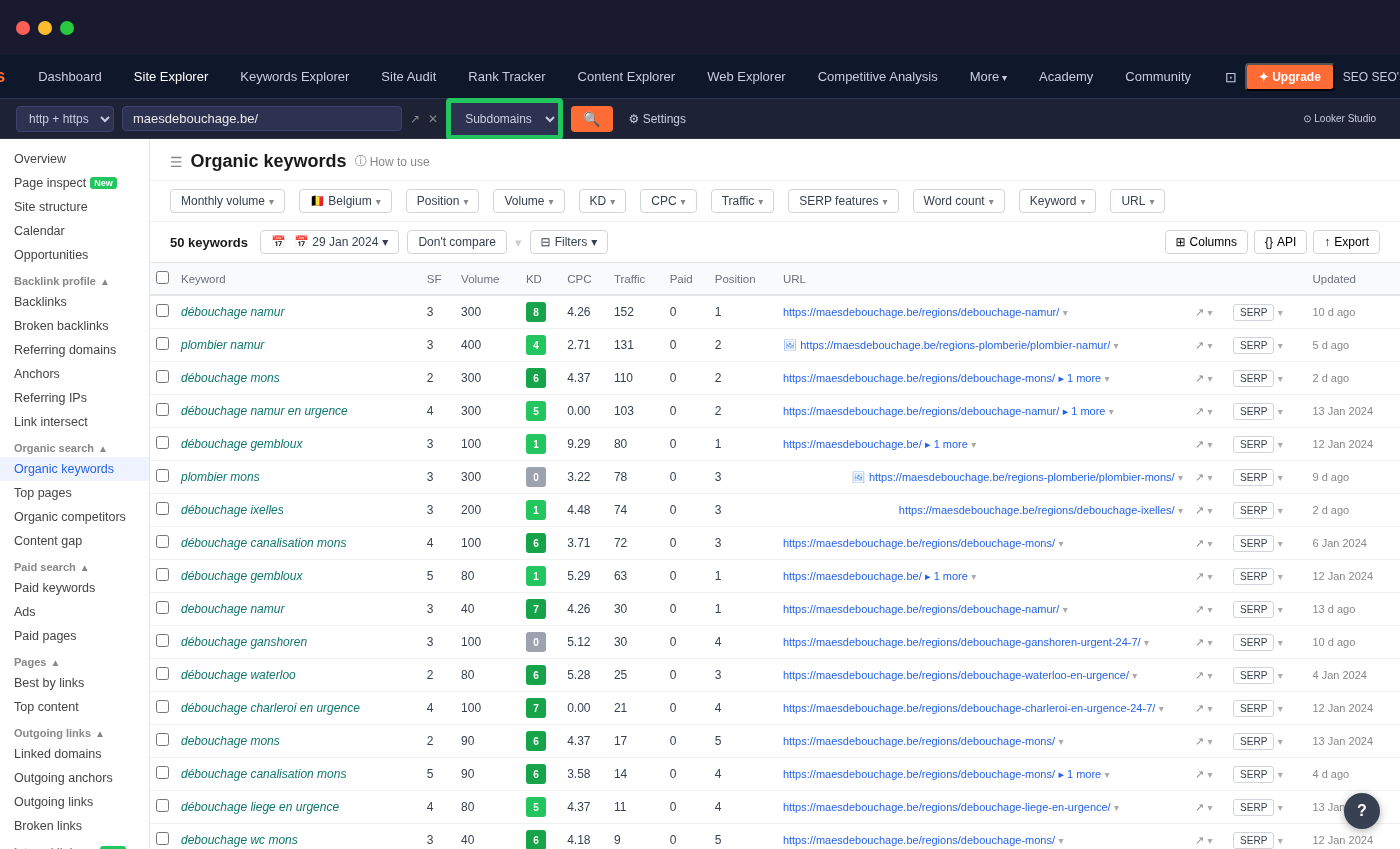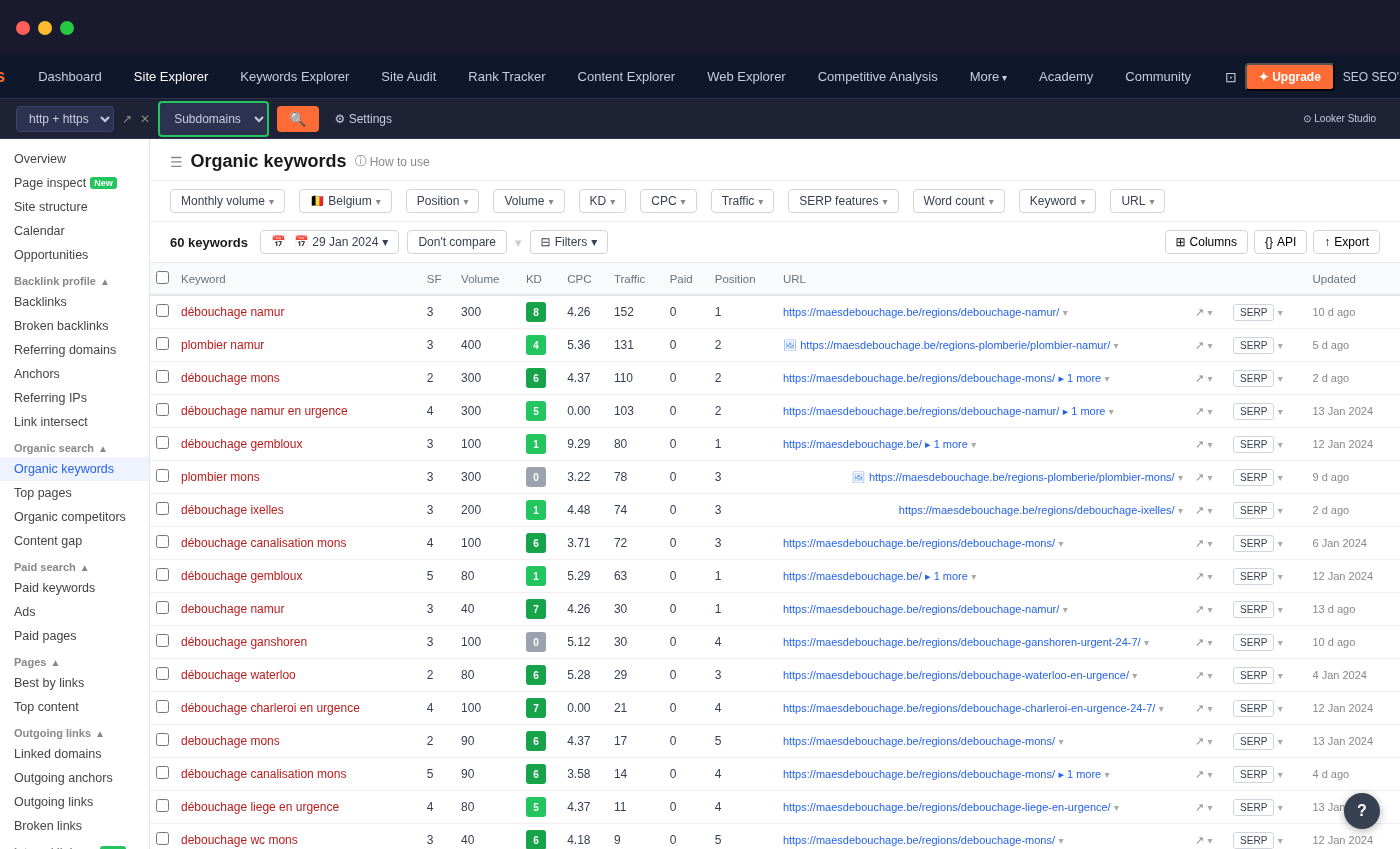--- a/index.html
+++ b/index.html
@@ -123,6 +123,7 @@
   <select class="protocol-select">
     <option>http + https</option>
   </select>
+  <input class="url-input" type="text" value="maesdebouchage.be/" style="">
   <span class="url-icon">↗</span>
   <span class="url-icon">✕</span>
   <select class="subdomain-select">

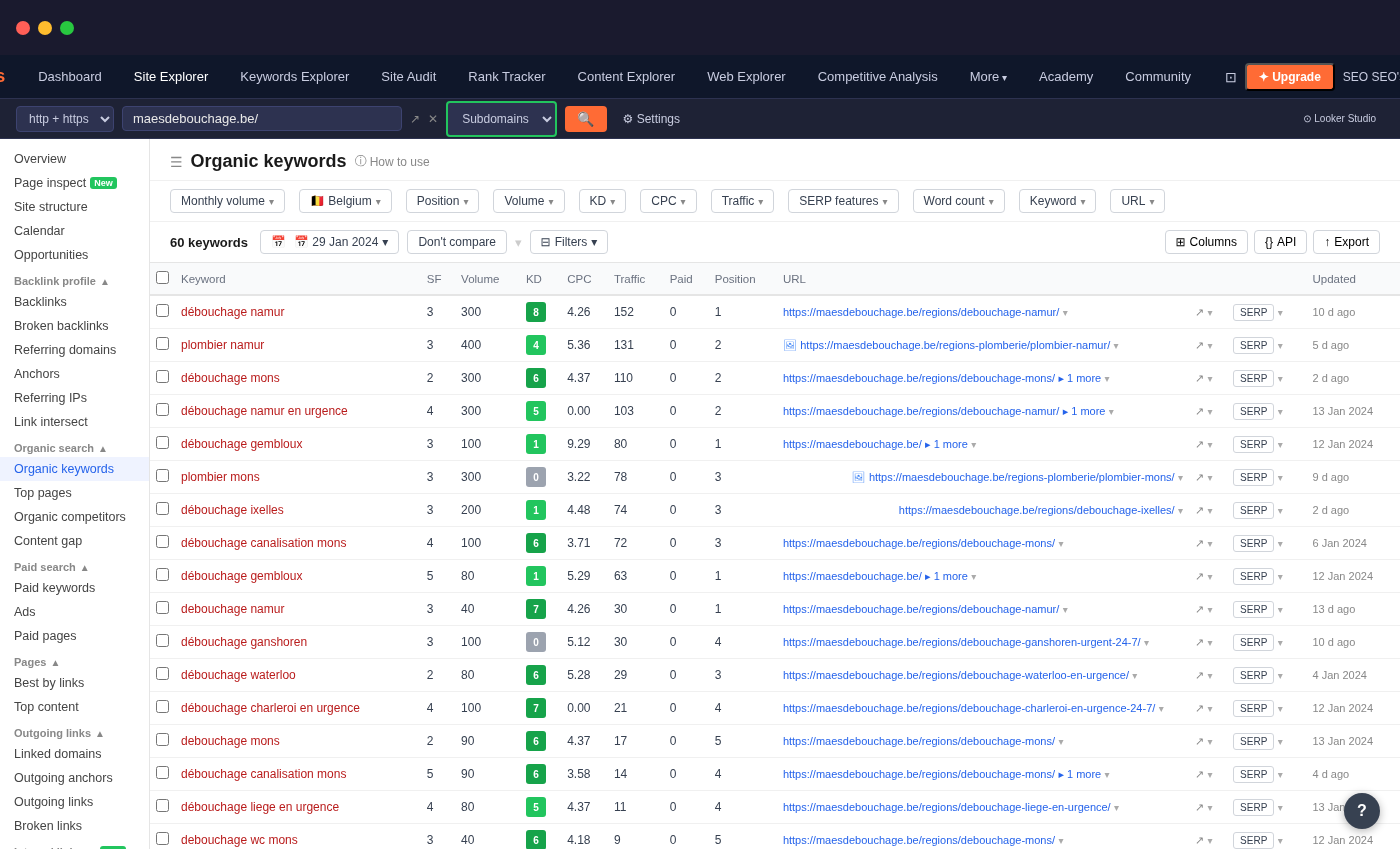--- a/index.html
+++ b/index.html
@@ -30,7 +30,7 @@
     .protocol-select { background: #2d3250; color: #c8cce0; border: 1px solid #3d4370; border-radius: 4px; padding: 4px 8px; font-size: 12px; cursor: pointer; }
     .url-input { background: #2d3250; color: #e8e8e8; border: 1px solid #3d4370; border-radius: 4px; padding: 4px 10px; font-size: 13px; flex: 1; max-width: 280px; }
     .url-icon { color: #888; font-size: 12px; cursor: pointer; }
-    .subdomain-select { background: #2d3250; color: #c8cce0; border: 2px solid #22c55e; border-radius: 4px; padding: 8px 10px; font-size: 12px; cursor: pointer; }
+    .subdomain-select { background: #2d3250; color: #c8cce0; border: 5px solid #22c55e; border-radius: 4px; padding: 8px 10px; font-size: 12px; cursor: pointer; }
     .search-btn { background: #ff6b35; color: #fff; border: none; border-radius: 4px; padding: 5px 12px; cursor: pointer; font-size: 14px; }
     .settings-btn { background: transparent; color: #c8cce0; border: none; padding: 4px 8px; cursor: pointer; font-size: 12px; display: flex; align-items: center; gap: 4px; }
     .looker-btn { background: transparent; color: #c8cce0; border: none; padding: 4px 8px; cursor: pointer; font-size: 10px; margin-left: auto; display: flex; align-items: center; gap: 4px; }

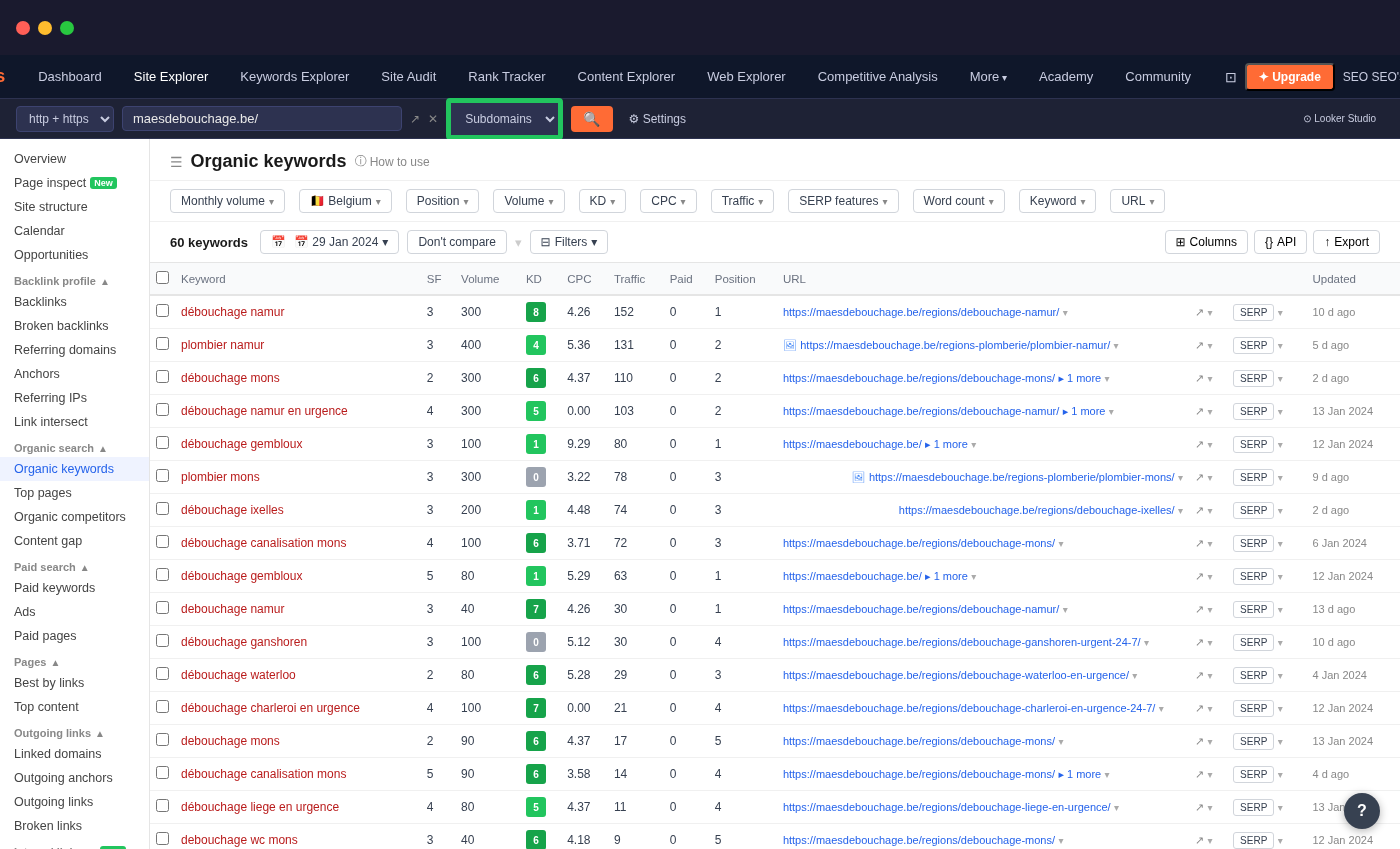--- a/index.html
+++ b/index.html
@@ -202,7 +202,7 @@
     </div>
 
     <div class="toolbar-row">
-      <span class="keywords-count">60 keywords</span>
+      <span class="keywords-count">50 keywords</span>
       <button class="date-btn">
         <span>📅</span>
         <span style="margin-left:4px;">📅 29 Jan 2024</span>

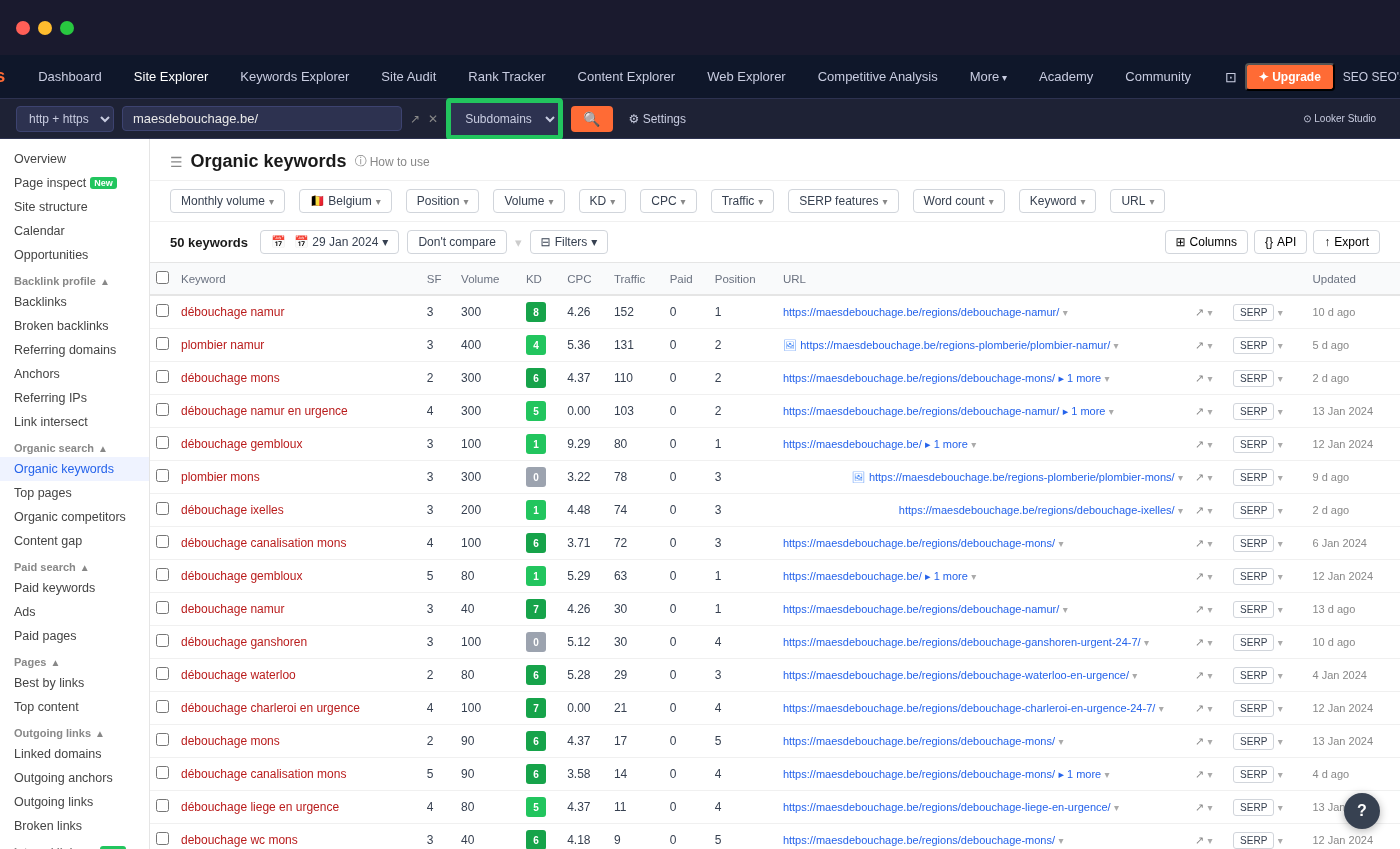--- a/index.html
+++ b/index.html
@@ -73,7 +73,7 @@
     thead tr { background: #f9fafb; border-bottom: 2px solid #e5e5e5; }
     th { padding: 8px 6px; text-align: left; color: #6b7280; font-weight: 500; white-space: nowrap; font-size: 11.5px; border-bottom: 1px solid #e5e5e5; cursor: pointer; }
     td { padding: 6px 6px; color: #374151; border-bottom: 1px solid #f0f0f0; vertical-align: middle; }
-    .keyword-link { color: #b91c1c; text-decoration: none; cursor: pointer; }
+    .keyword-link { color: #0f766e; text-decoration: none; cursor: pointer; font-style: italic; }
     .url-link { color: #2563eb; text-decoration: none; cursor: pointer; font-size: 11px; }
     .kd-badge { display: inline-flex; align-items: center; justify-content: center; width: 20px; height: 20px; border-radius: 3px; font-size: 10px; font-weight: 700; color: #fff; }
     .more-link { color: #2563eb; font-size: 11px; cursor: pointer; white-space: nowrap; }

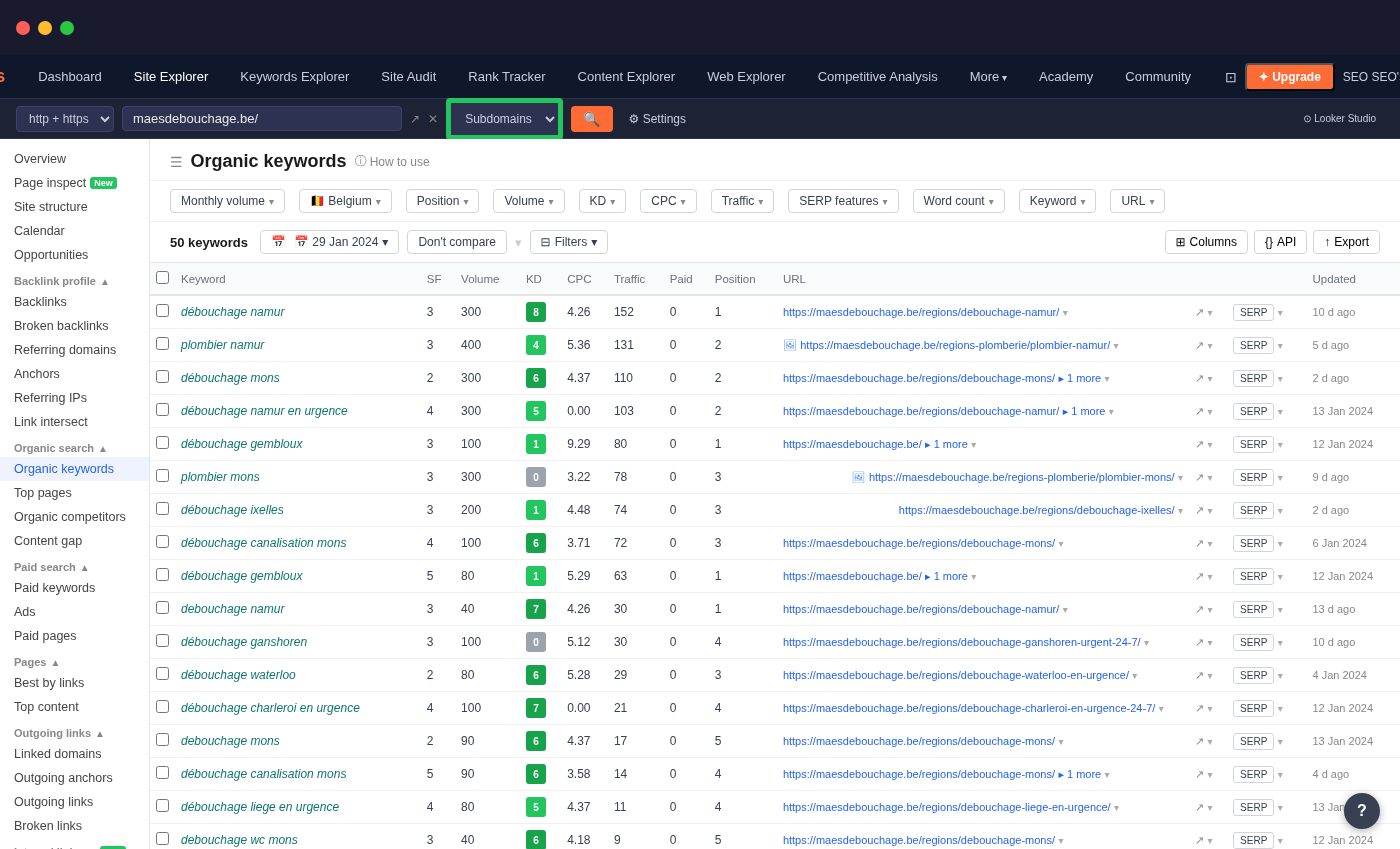--- a/index.html
+++ b/index.html
@@ -274,7 +274,7 @@
     <td>3</td>
     <td>400</td>
     <td><span class="kd-badge" style="background:#22c55e;">4</span></td>
-    <td>5.36</td>
+    <td>2.71</td>
     <td>131</td>
     <td>0</td>
     <td>2</td>

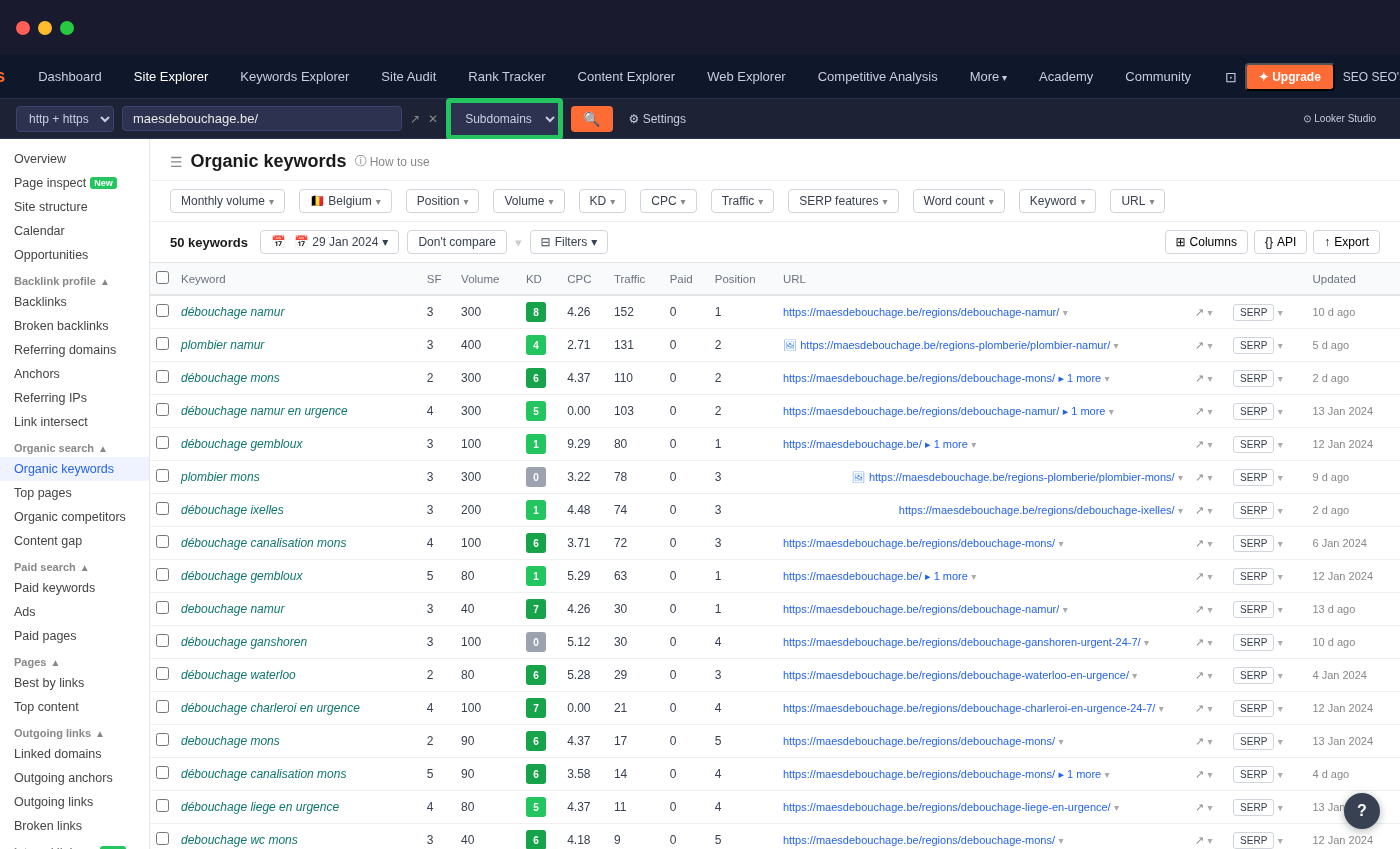--- a/index.html
+++ b/index.html
@@ -485,7 +485,7 @@
     <td>80</td>
     <td><span class="kd-badge" style="background:#16a34a;">6</span></td>
     <td>5.28</td>
-    <td>29</td>
+    <td>25</td>
     <td>0</td>
     <td>3</td>
     <td style="max-width:320px;overflow:hidden;text-overflow:ellipsis;white-space:nowrap;"><a class="url-link">https://maesdebouchage.be/regions/debouchage-waterloo-en-urgence/</a> <span style="color:#aaa;font-size:10px;">▾</span></td>

